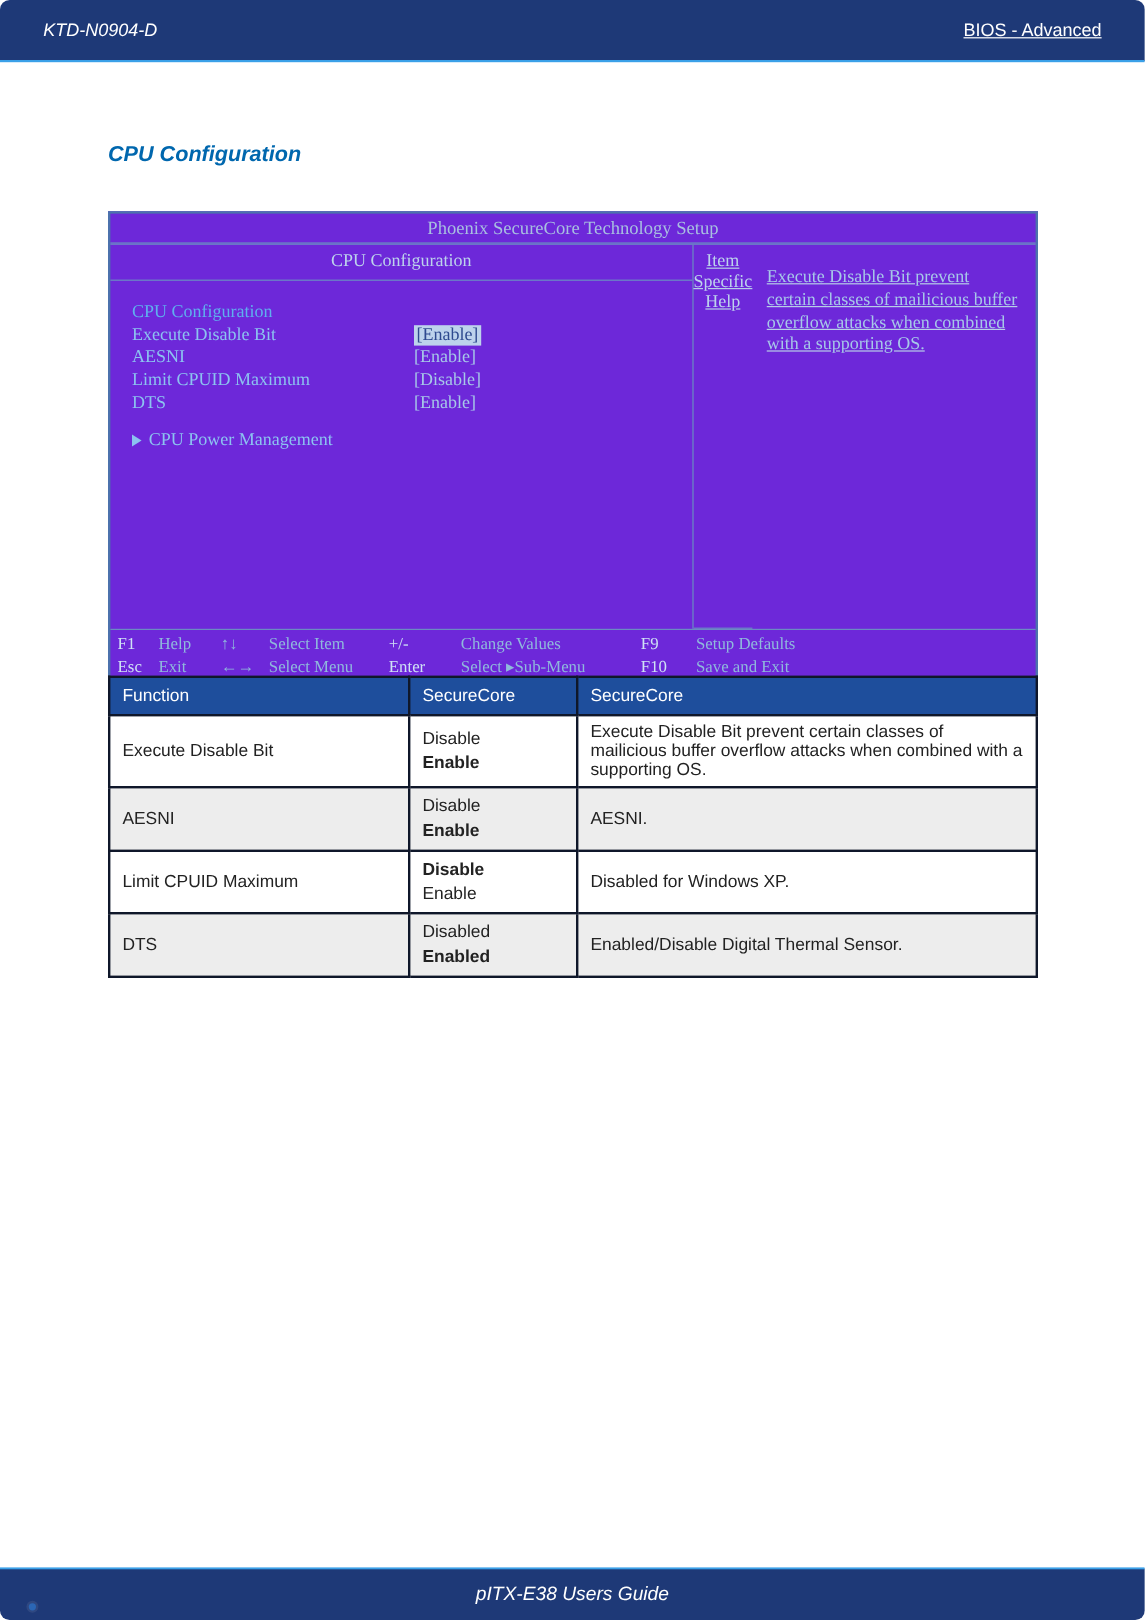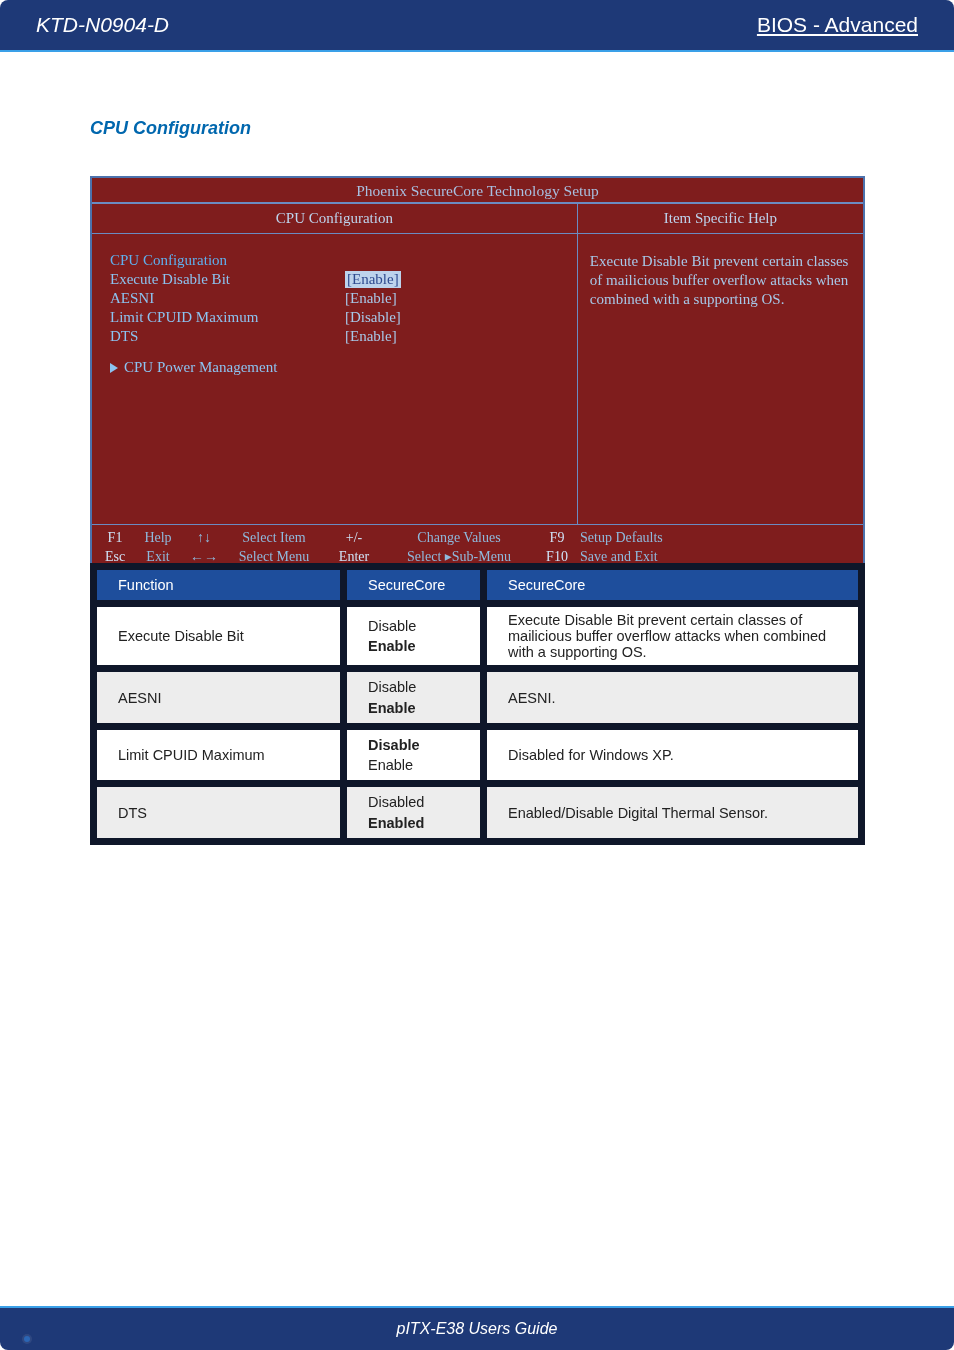--- a/index.html
+++ b/index.html
@@ -12,7 +12,7 @@
     border-top-left-radius: 8px; border-top-right-radius: 8px;
     border-bottom: 2px solid #3aa0e8;
     display: flex; align-items: center; padding: 0 36px;
-    font-size: 21px;
+    font-size: 15px;
   }
   .top-header .left { flex: 1; text-align: left; font-style: italic; }
   .top-header .center { flex: 1; text-align: center; }

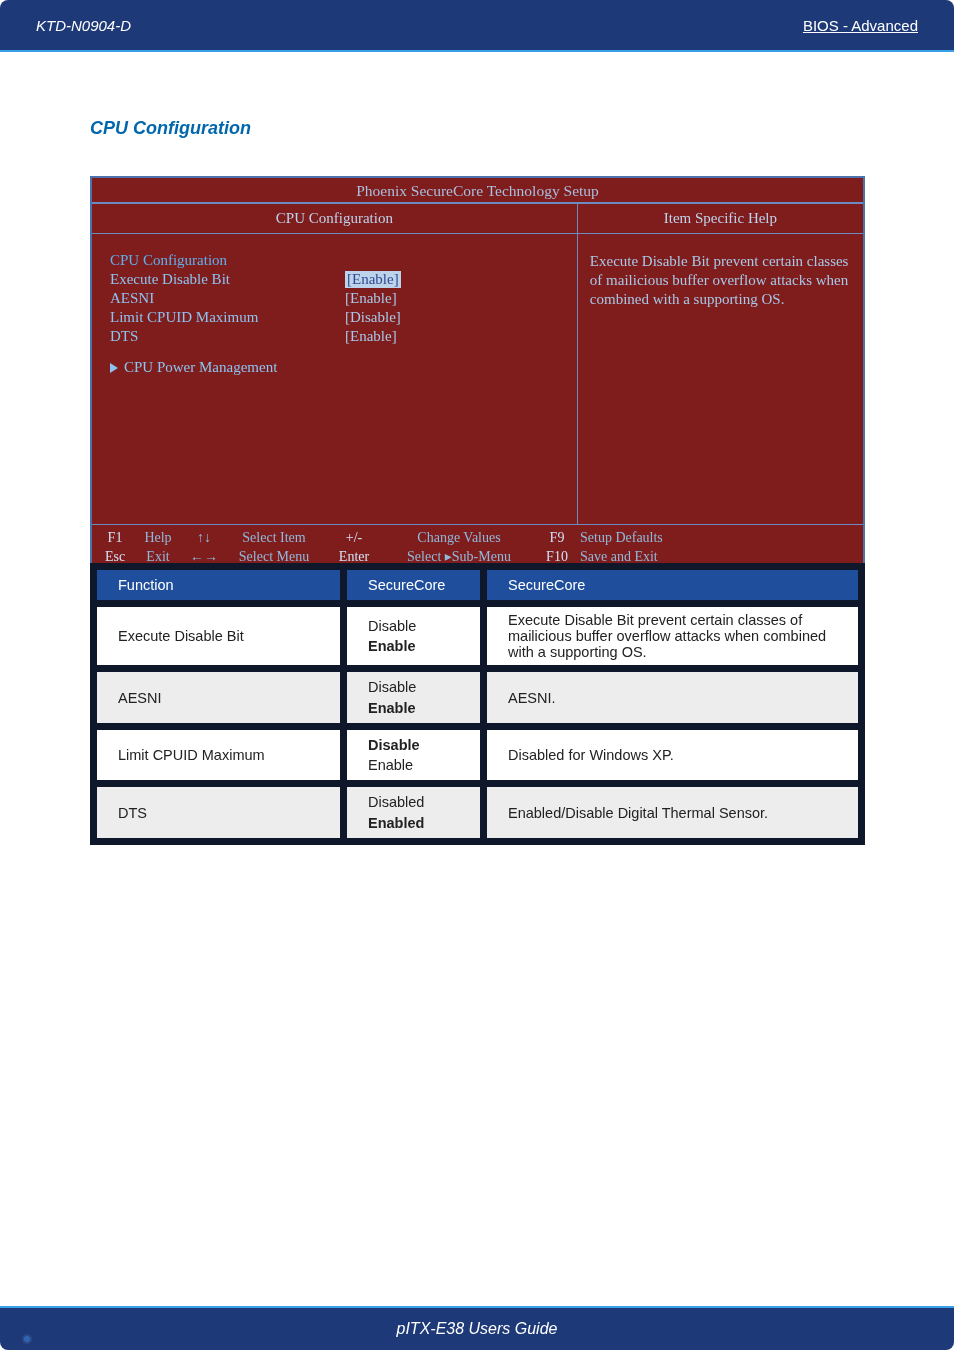--- a/index.html
+++ b/index.html
@@ -27,7 +27,7 @@
   
   .bios-box {
     position: absolute; top: 176px; left: 90px; width: 775px;
-    border: 2px solid #4c72ad; background: #7f1d1d; color: #b7cde8;
+    border: 2px solid #4c72ad; background: #6d28d9; color: #b7cde8;
     font-family: "Times New Roman", serif; font-size: 15px;
   }
   .bios-title {

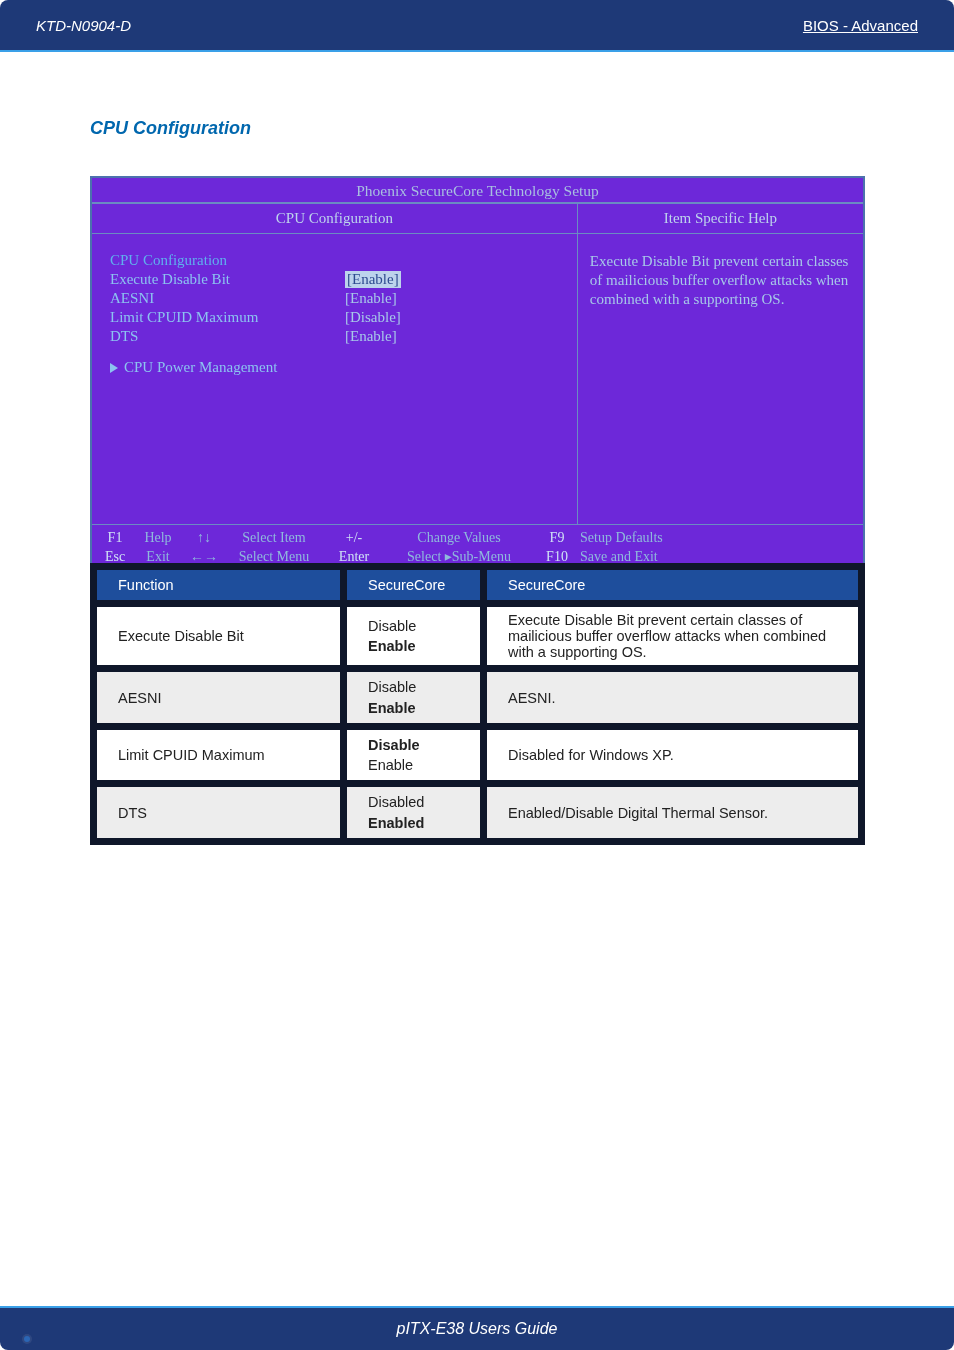--- a/index.html
+++ b/index.html
@@ -67,7 +67,7 @@
     border-top:5px solid transparent;border-bottom:5px solid transparent;
     border-left:8px solid #8cc3f0; margin-right:6px; vertical-align:-1px;}
 
-  .bios-right { flex: 1; display: flex; flex-direction: column; }
+  .bios-right { flex: 1; display: flex; flex-direction: row; text-decoration: underline; }
   .bios-right-title {
     text-align: center; color: #bdd3ec; padding: 6px 0;
     border-bottom: 1px solid #6b8bc2;

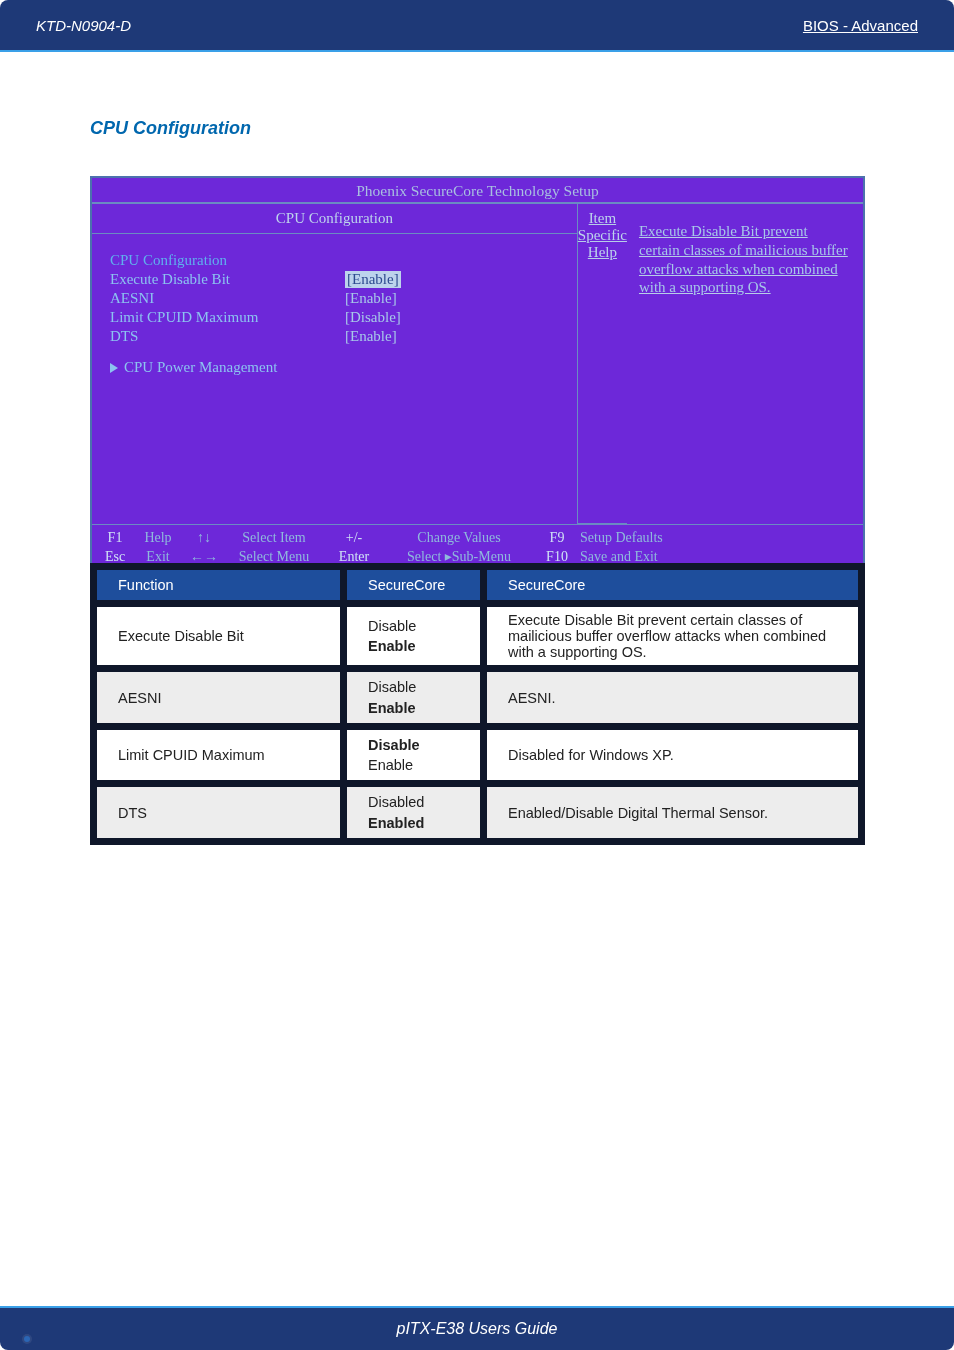--- a/index.html
+++ b/index.html
@@ -87,7 +87,7 @@
   .bios-footer .d3 { color: #8fb9dc; width: 150px; }
   .bios-footer .k3 { color: #cfe1f5; width: 46px; }
   .bios-footer .d4 { color: #8fb9dc; }
-  .bios-footer .cellblock { flex:1; display:flex;text-align:center; }
+  .bios-footer .cellblock { flex:1; display:flex; }
 
   
   .desc-table {

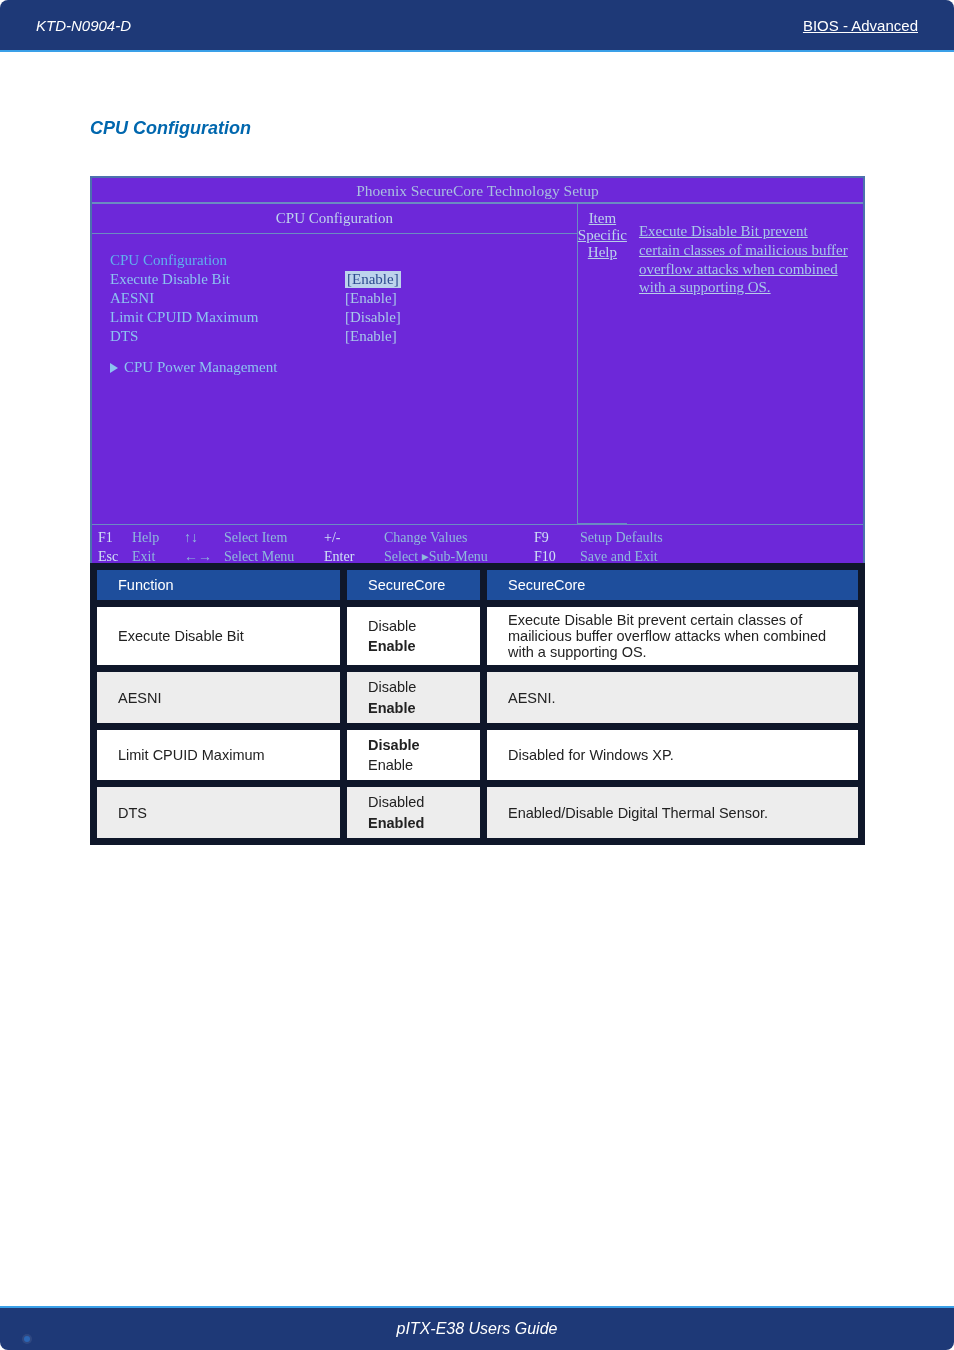--- a/index.html
+++ b/index.html
@@ -95,7 +95,7 @@
     border-collapse: collapse; font-size: 14.5px; color: #222;
   }
   .desc-table th, .desc-table td {
-    border: 7px solid #0f172a; padding: 5px 21px; text-align: left; vertical-align: middle;
+    border: 2px solid #0f172a; padding: 5px 10px; text-align: left; vertical-align: middle;
   }
   .desc-table thead th {
     background: #1e4e9c; color: #fff; font-weight: normal;

